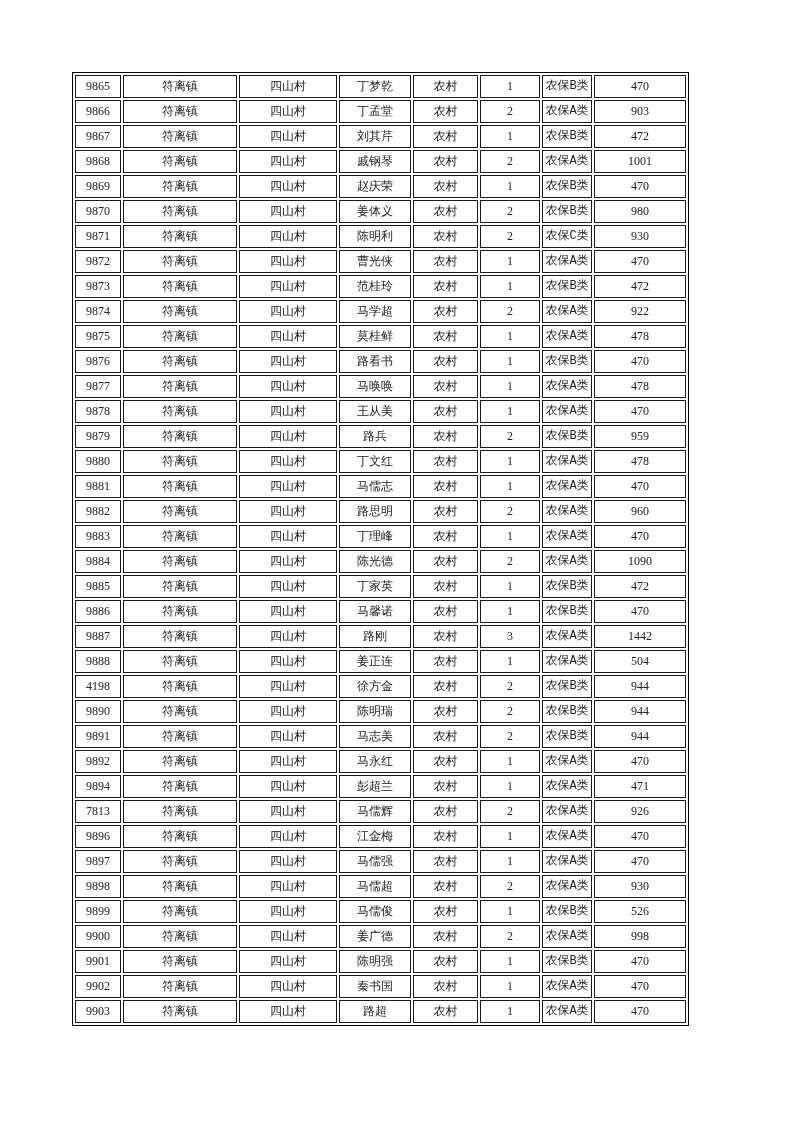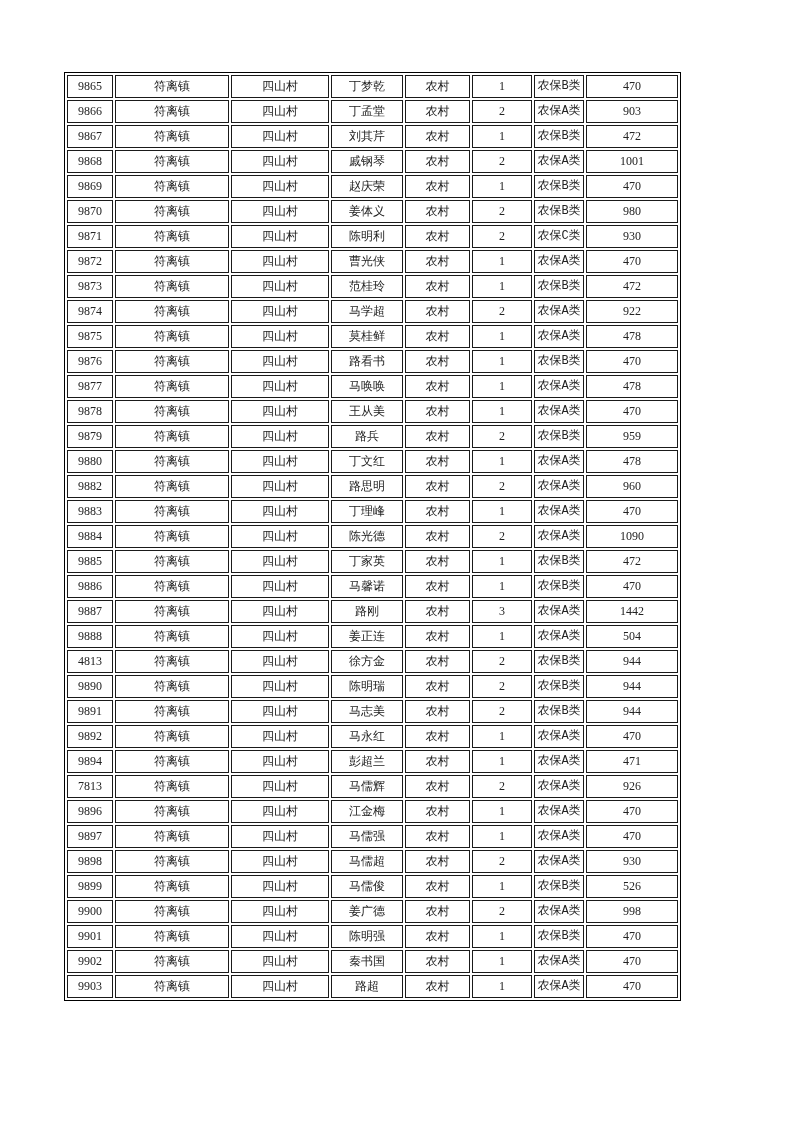--- a/index.html
+++ b/index.html
@@ -17,7 +17,7 @@
   }
   table.grid {
     position: absolute;
-    left: 64px;
+    left: 72px;
     top: 72px;
     border-collapse: separate;
     border-spacing: 2px;

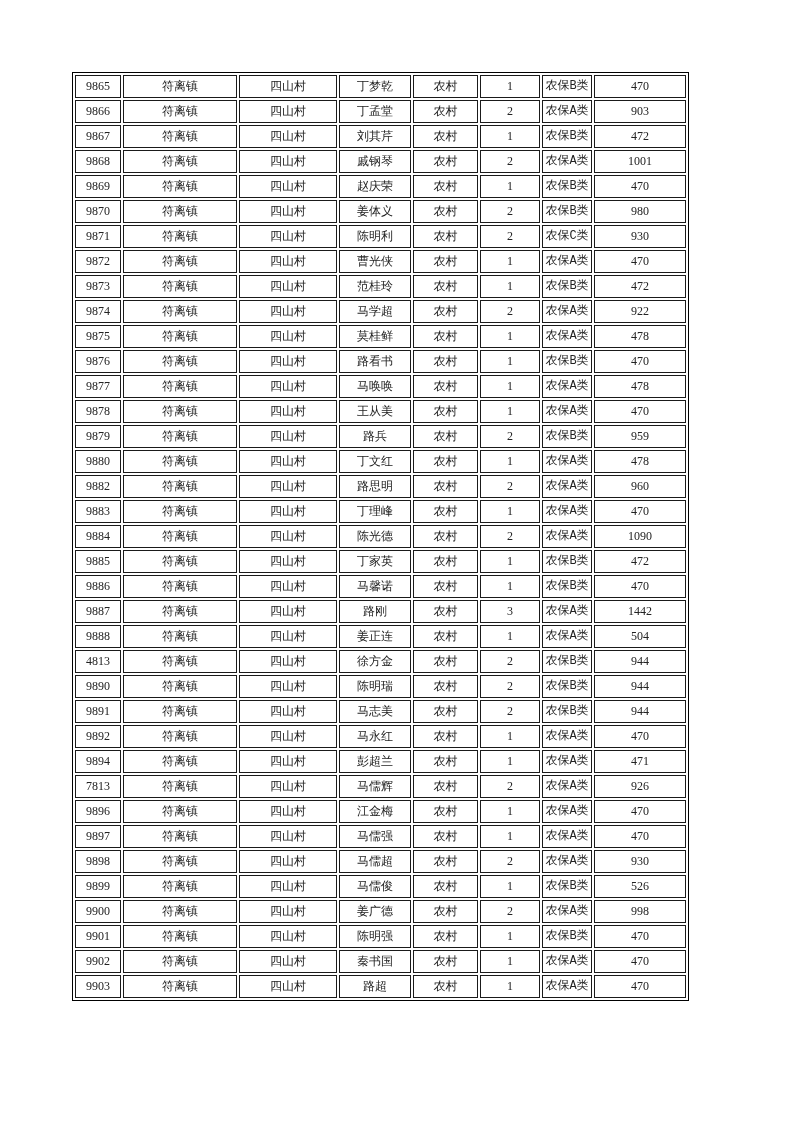--- a/index.html
+++ b/index.html
@@ -230,6 +230,16 @@
     <td class="c7">478</td>
   </tr>
 
+  <tr>
+    <td class="c0">9881</td>
+    <td class="c1">符离镇</td>
+    <td class="c2">四山村</td>
+    <td class="c3">马儒志</td>
+    <td class="c4">农村</td>
+    <td class="c5">1</td>
+    <td class="c6">农保A类</td>
+    <td class="c7">470</td>
+  </tr>
 
   <tr>
     <td class="c0">9882</td>

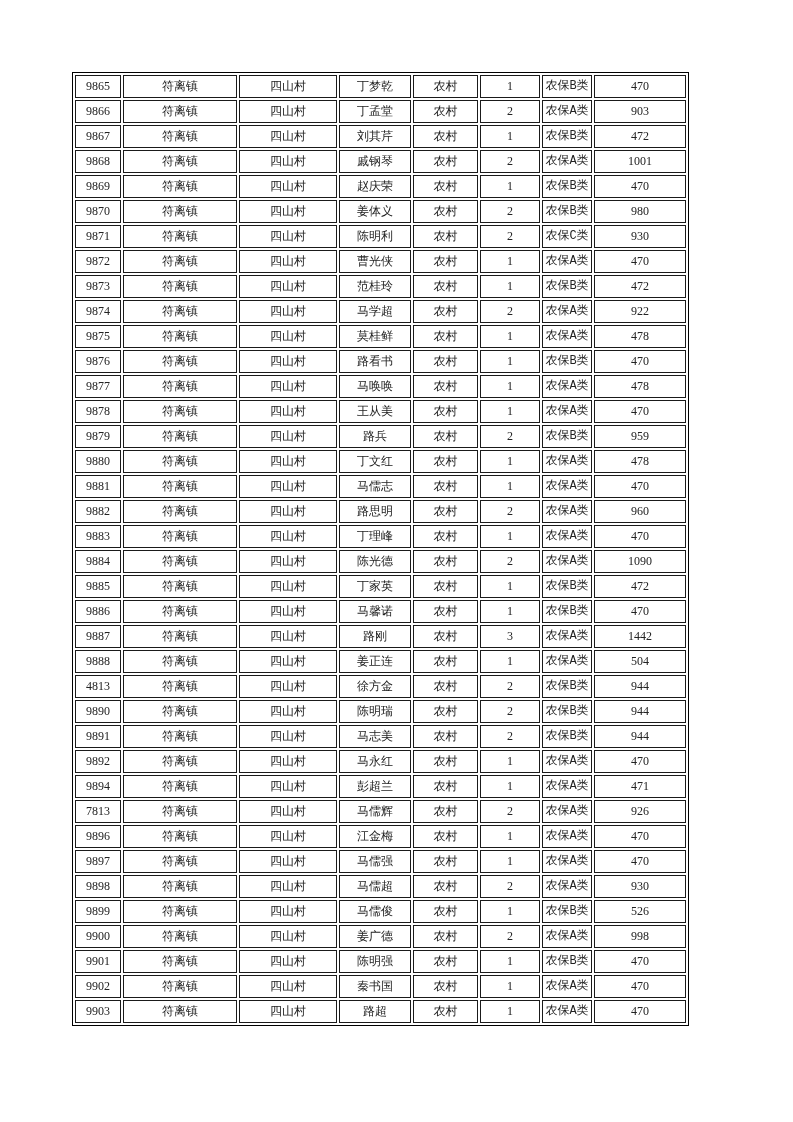--- a/index.html
+++ b/index.html
@@ -319,7 +319,7 @@
   </tr>
 
   <tr>
-    <td class="c0">4813</td>
+    <td class="c0">4198</td>
     <td class="c1">符离镇</td>
     <td class="c2">四山村</td>
     <td class="c3">徐方金</td>

